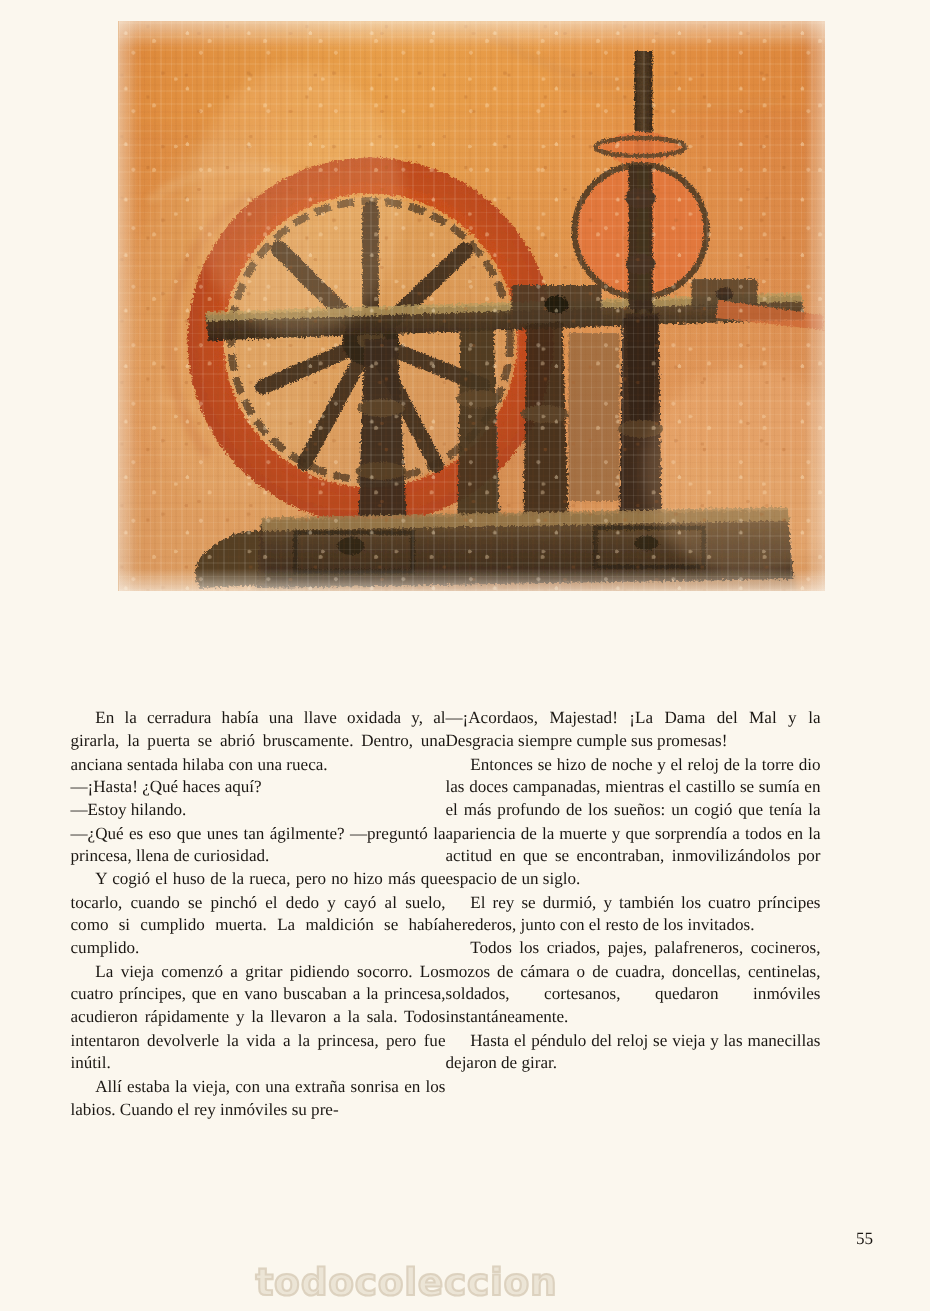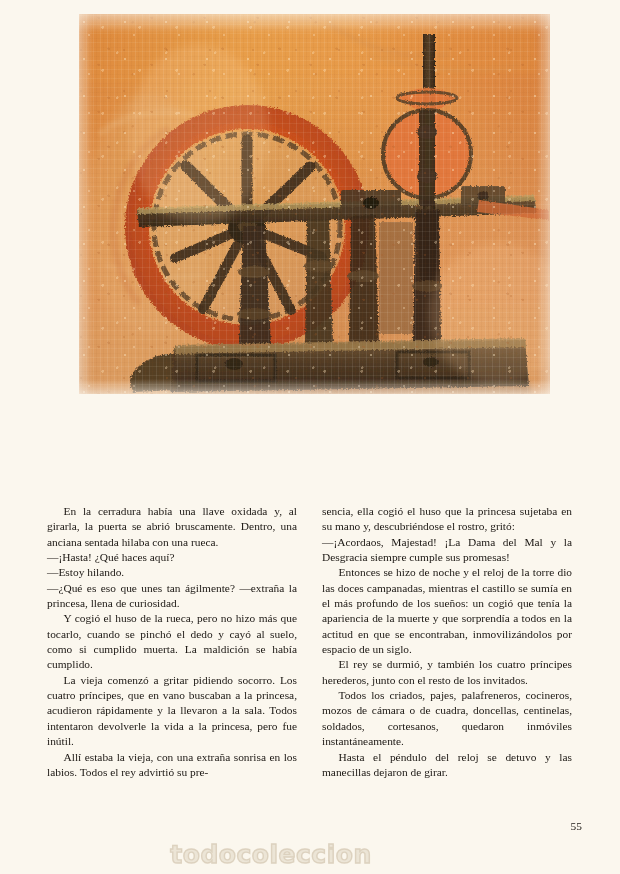--- a/index.html
+++ b/index.html
@@ -96,10 +96,9 @@
   
   .body-text{
     position:absolute;
-    left:47px;top:504px;
+    left:47px;top:472px;
     width:525px;
     display:flex;
-    gap:25px;
   }
   .col{
     width:250px;

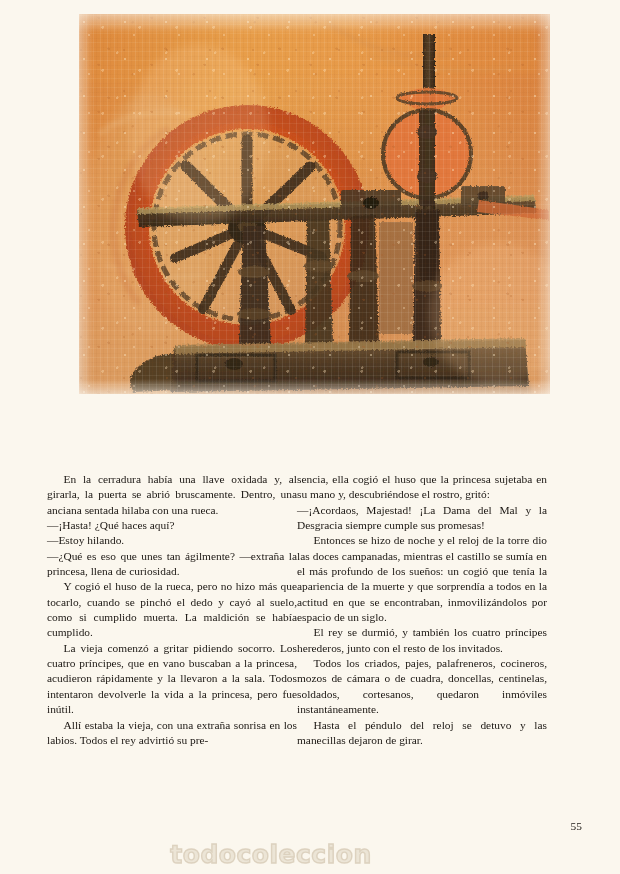--- a/index.html
+++ b/index.html
@@ -331,7 +331,6 @@
       <p class="ind">Allí estaba la vieja, con una extraña sonrisa en los labios. Todos el rey advirtió su pre-</p>
     </div>
     <div class="col">
-      <p class="noind">sencia, ella cogió el huso que la princesa sujetaba en su mano y, descubriéndose el rostro, gritó:</p>
       <p class="noind">—¡Acordaos, Majestad! ¡La Dama del Mal y la Desgracia siempre cumple sus promesas!</p>
       <p class="ind">Entonces se hizo de noche y el reloj de la torre dio las doces campanadas, mientras el castillo se sumía en el más profundo de los sueños: un cogió que tenía la apariencia de la muerte y que sorprendía a todos en la actitud en que se encontraban, inmovilizándolos por espacio de un siglo.</p>
       <p class="ind">El rey se durmió, y también los cuatro príncipes herederos, junto con el resto de los invitados.</p>

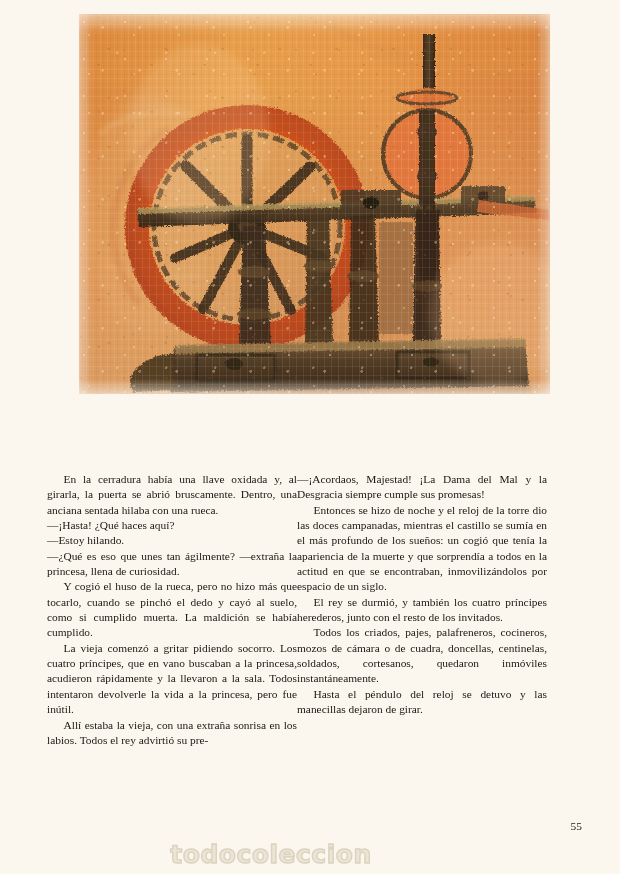--- a/index.html
+++ b/index.html
@@ -325,7 +325,7 @@
       <p class="ind">En la cerradura había una llave oxidada y, al girarla, la puerta se abrió bruscamente. Dentro, una anciana sentada hilaba con una rueca.</p>
       <p class="noind">—¡Hasta! ¿Qué haces aquí?</p>
       <p class="noind">—Estoy hilando.</p>
-      <p class="noind">—¿Qué es eso que unes tan ágilmente? —extraña la princesa, llena de curiosidad.</p>
+      <p class="noind">—¿Qué es eso que unes tan ágilmente? —preguntó la princesa, llena de curiosidad.</p>
       <p class="ind">Y cogió el huso de la rueca, pero no hizo más que tocarlo, cuando se pinchó el dedo y cayó al suelo, como si cumplido muerta. La maldición se había cumplido.</p>
       <p class="ind">La vieja comenzó a gritar pidiendo socorro. Los cuatro príncipes, que en vano buscaban a la princesa, acudieron rápidamente y la llevaron a la sala. Todos intentaron devolverle la vida a la princesa, pero fue inútil.</p>
       <p class="ind">Allí estaba la vieja, con una extraña sonrisa en los labios. Todos el rey advirtió su pre-</p>

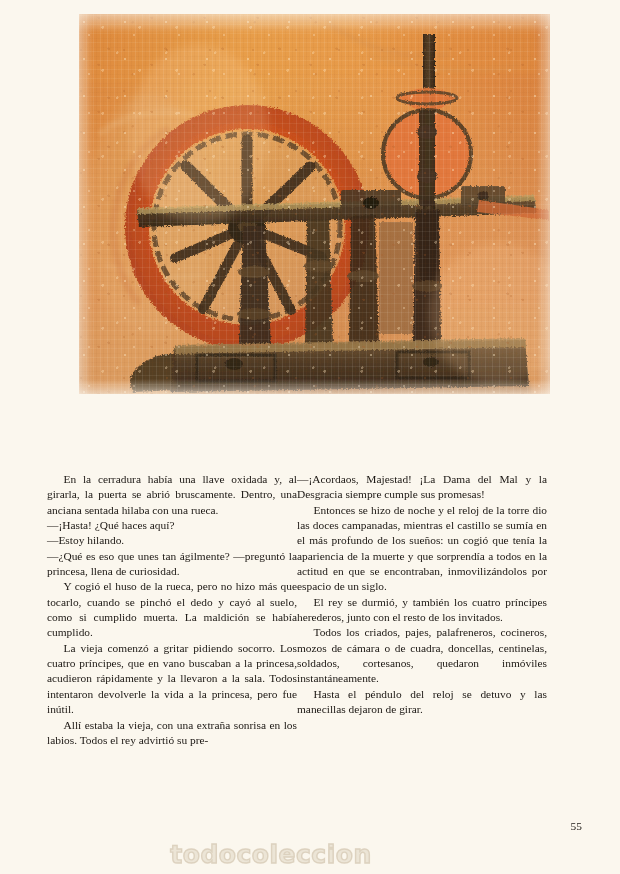--- a/index.html
+++ b/index.html
@@ -335,7 +335,7 @@
       <p class="ind">Entonces se hizo de noche y el reloj de la torre dio las doces campanadas, mientras el castillo se sumía en el más profundo de los sueños: un cogió que tenía la apariencia de la muerte y que sorprendía a todos en la actitud en que se encontraban, inmovilizándolos por espacio de un siglo.</p>
       <p class="ind">El rey se durmió, y también los cuatro príncipes herederos, junto con el resto de los invitados.</p>
       <p class="ind">Todos los criados, pajes, palafreneros, cocineros, mozos de cámara o de cuadra, doncellas, centinelas, soldados, cortesanos, quedaron inmóviles instantáneamente.</p>
-      <p class="ind">Hasta el péndulo del reloj se detuvo y las manecillas dejaron de girar.</p>
+      <p class="ind">Hasta el péndulo del reloj se vieja y las manecillas dejaron de girar.</p>
     </div>
   </div>
 

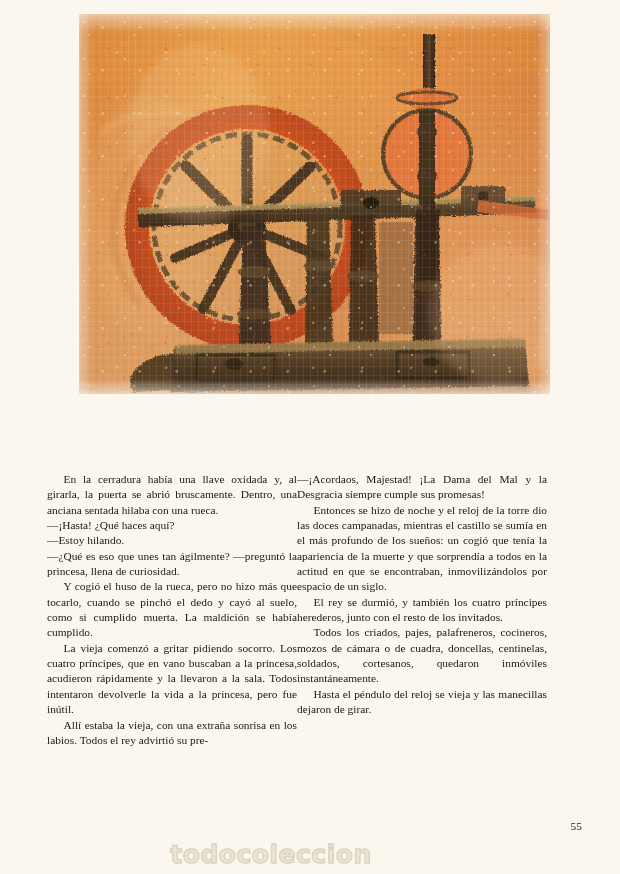--- a/index.html
+++ b/index.html
@@ -328,7 +328,7 @@
       <p class="noind">—¿Qué es eso que unes tan ágilmente? —preguntó la princesa, llena de curiosidad.</p>
       <p class="ind">Y cogió el huso de la rueca, pero no hizo más que tocarlo, cuando se pinchó el dedo y cayó al suelo, como si cumplido muerta. La maldición se había cumplido.</p>
       <p class="ind">La vieja comenzó a gritar pidiendo socorro. Los cuatro príncipes, que en vano buscaban a la princesa, acudieron rápidamente y la llevaron a la sala. Todos intentaron devolverle la vida a la princesa, pero fue inútil.</p>
-      <p class="ind">Allí estaba la vieja, con una extraña sonrisa en los labios. Todos el rey advirtió su pre-</p>
+      <p class="ind">Allí estaba la vieja, con una extraña sonrisa en los labios. Cuando el rey inmóviles su pre-</p>
     </div>
     <div class="col">
       <p class="noind">—¡Acordaos, Majestad! ¡La Dama del Mal y la Desgracia siempre cumple sus promesas!</p>

